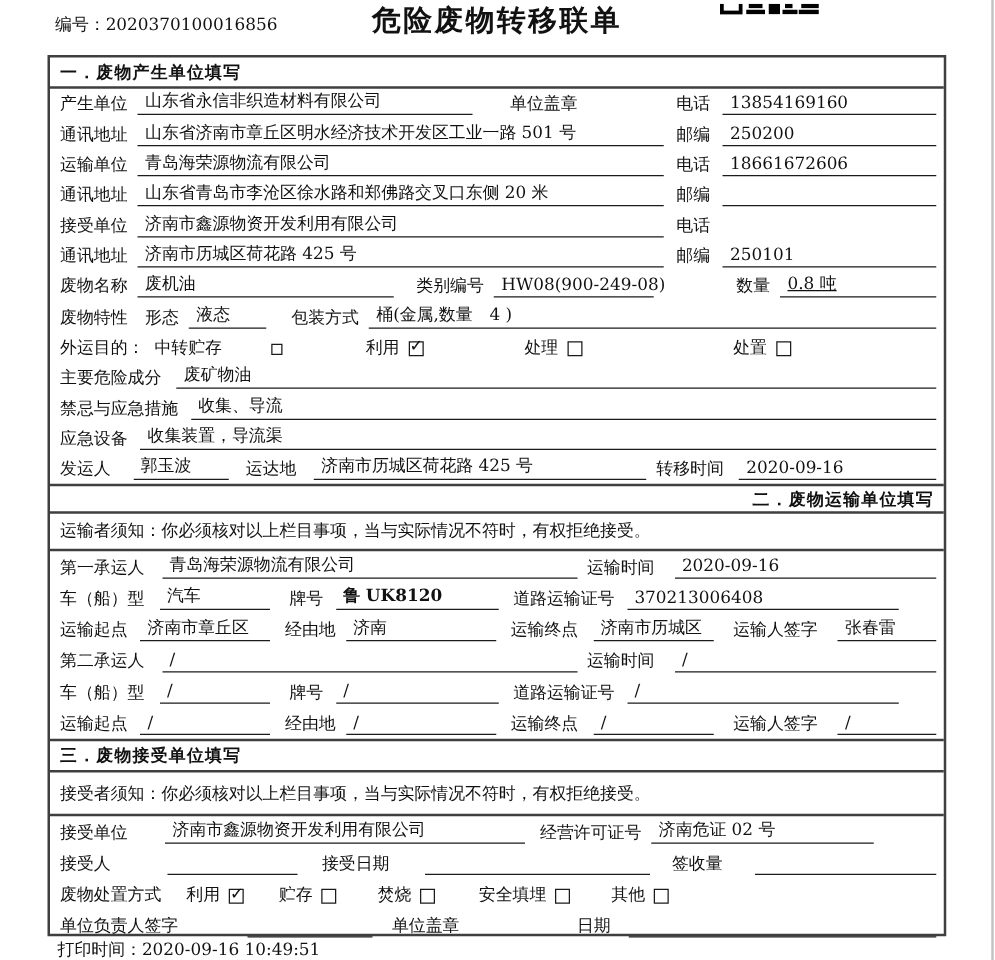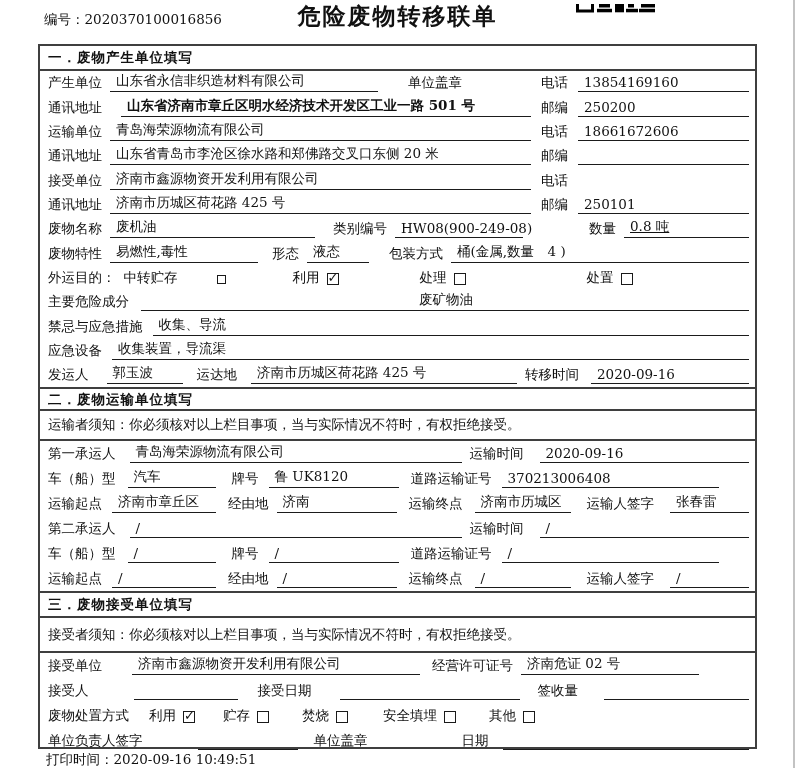--- a/index.html
+++ b/index.html
@@ -84,7 +84,7 @@
 
     <div class="row r1">
       <span class="lbl">通讯地址</span>
-      <span class="u fill" style="margin-left:19px;margin-right:10px;font-weight:bold;">山东省济南市章丘区明水经济技术开发区工业一路 501 号</span>
+      <span class="u fill" style="margin-left:8px;margin-right:10px;">山东省济南市章丘区明水经济技术开发区工业一路 501 号</span>
       <span class="rg">
         <span class="lbl">邮编</span>
         <span class="u">250200</span>

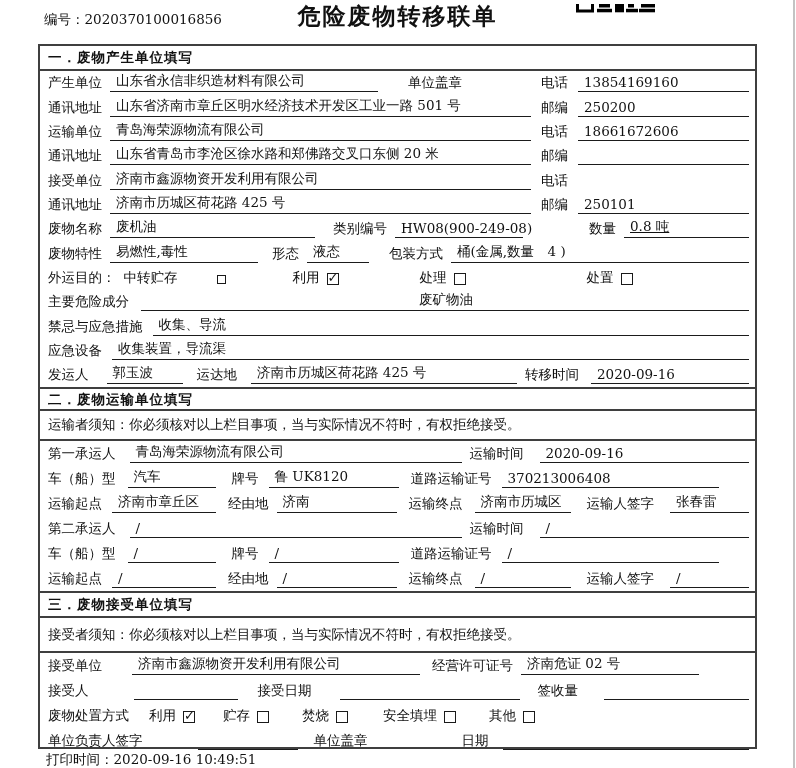--- a/index.html
+++ b/index.html
@@ -137,7 +137,6 @@
 
     <div class="row r1">
       <span class="lbl">废物特性</span>
-      <span class="u" style="width:148px;margin-left:8px;">易燃性,毒性</span>
       <span class="lbl" style="margin-left:14px;">形态</span>
       <span class="u" style="width:62px;margin-left:8px;">液态</span>
       <span class="lbl" style="margin-left:20px;">包装方式</span>

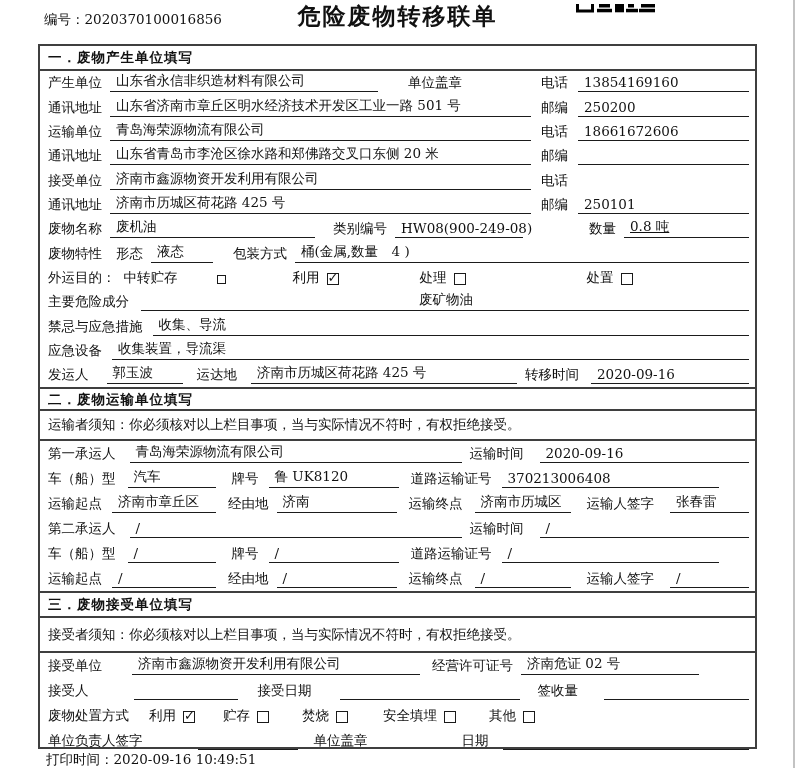--- a/index.html
+++ b/index.html
@@ -165,7 +165,7 @@
 
     <div class="row r1">
       <span class="lbl">主要危险成分</span>
-      <span class="u fill" style="margin-left:12px;text-align:center;">废矿物油</span>
+      <span class="u fill" style="margin-left:12px;">废矿物油</span>
     </div>
 
     <div class="row r1">

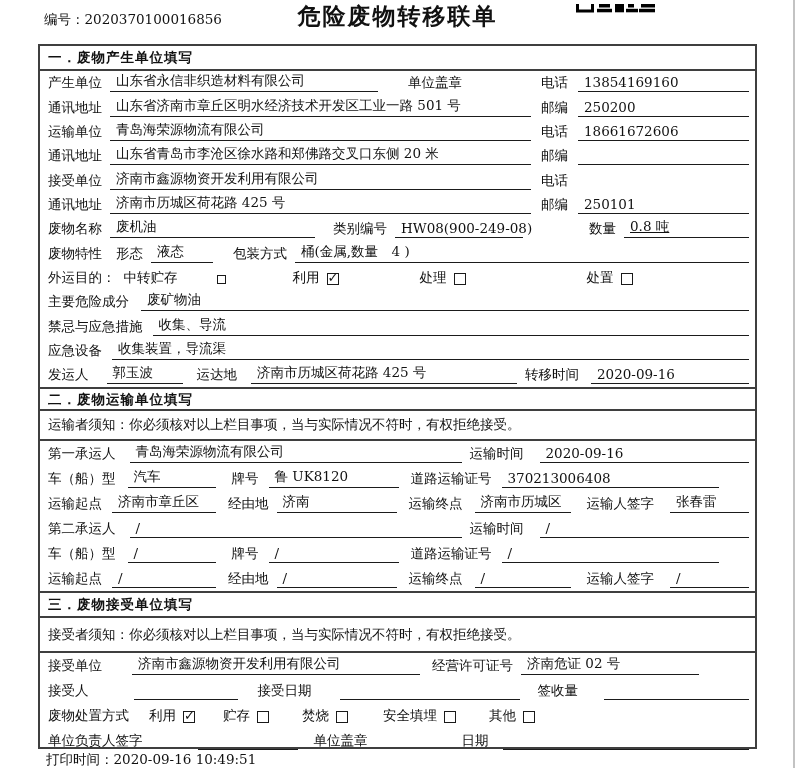--- a/index.html
+++ b/index.html
@@ -21,7 +21,7 @@
   .sec2,.sec3{border-top:2px solid #3f3f3f;}
   .sec-head{font-weight:bold;letter-spacing:1px;padding:3px 8px 2px 8px;
     border-bottom:2px solid #3f3f3f;height:25px;}
-  .sec2 .sec-head{height:22px;padding-top:2px;}
+  .sec2 .sec-head{height:22px;padding-top:2px;text-align:right;}
   .notice{padding:0 8px;border-bottom:2px solid #3f3f3f;display:flex;align-items:center;}
   .sec2 .notice{height:30px;}
   .sec3 .notice{height:35px;}

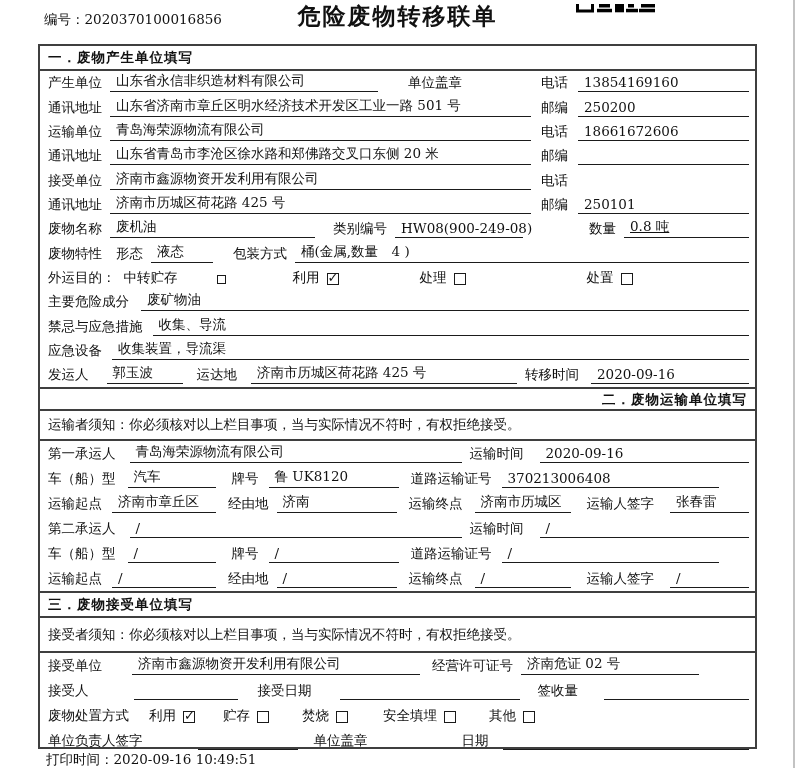--- a/index.html
+++ b/index.html
@@ -205,7 +205,7 @@
       <span class="lbl">车（船）型</span>
       <span class="u" style="width:88px;margin-left:12px;">汽车</span>
       <span class="lbl" style="margin-left:16px;">牌号</span>
-      <span class="u" style="width:130px;margin-left:10px;">鲁 UK8120</span>
+      <span class="u" style="width:130px;margin-left:10px;font-weight:bold;">鲁 UK8120</span>
       <span class="lbl" style="margin-left:12px;">道路运输证号</span>
       <span class="u fill" style="margin-left:10px;margin-right:30px;">370213006408</span>
     </div>

